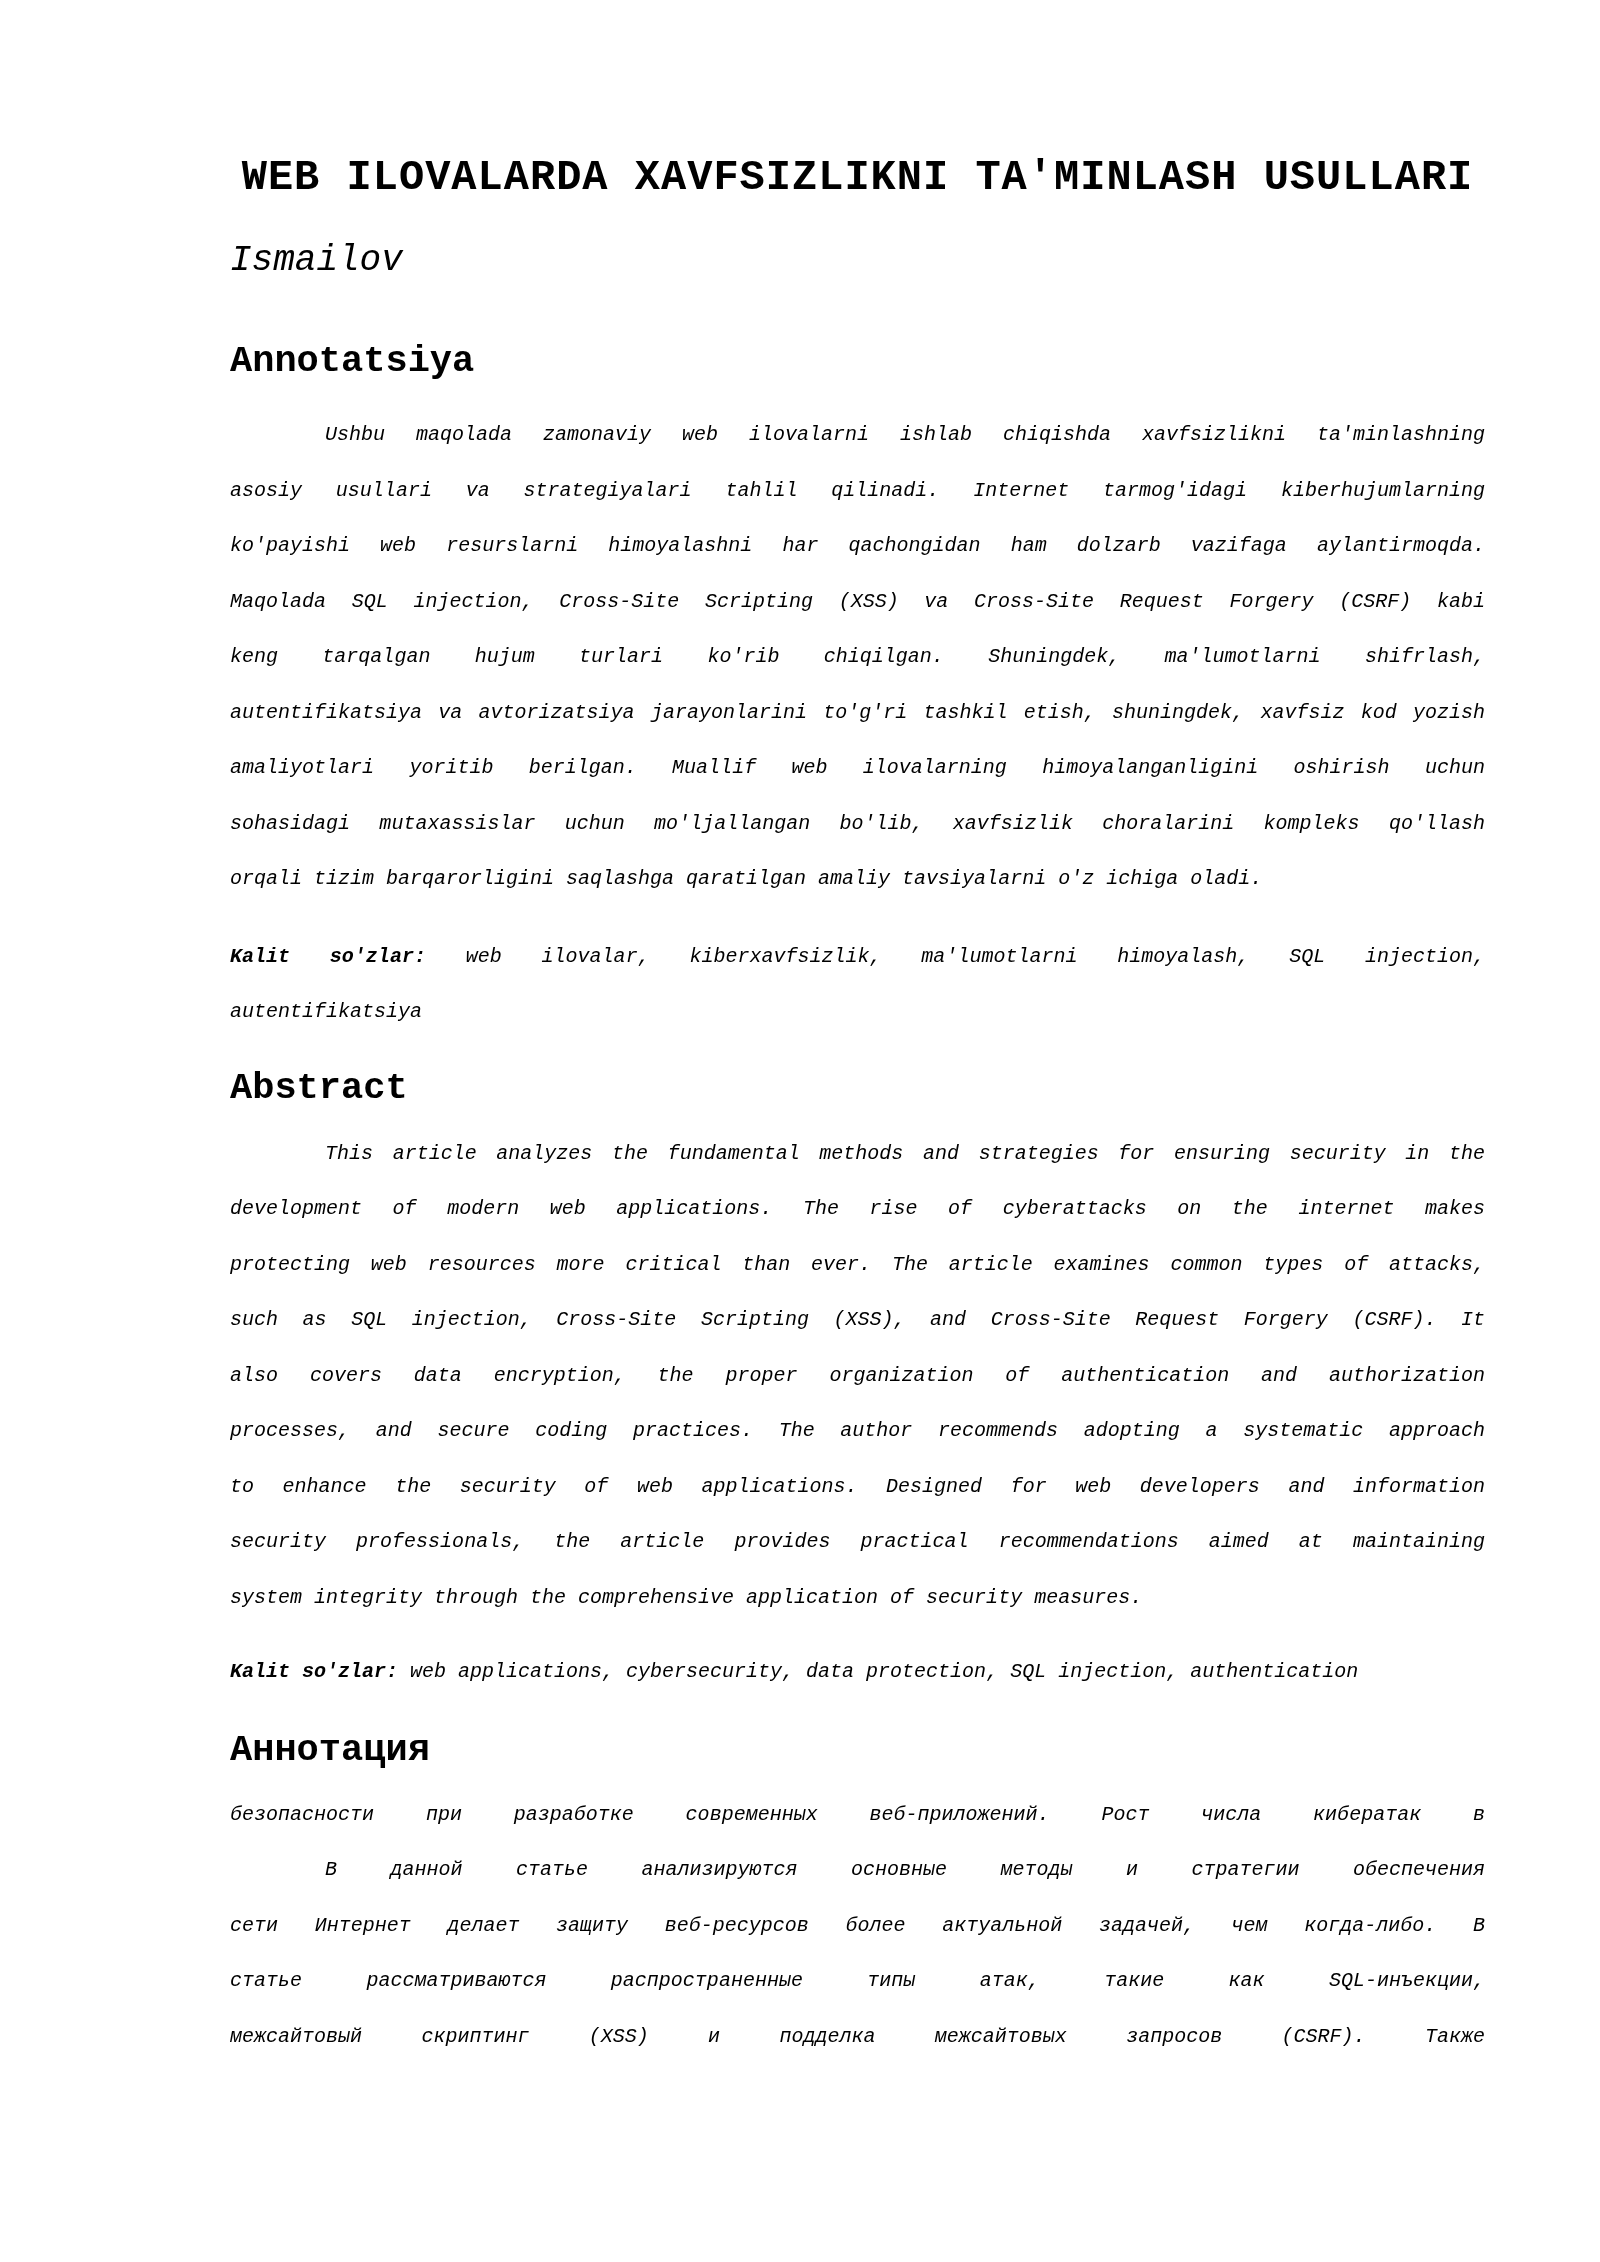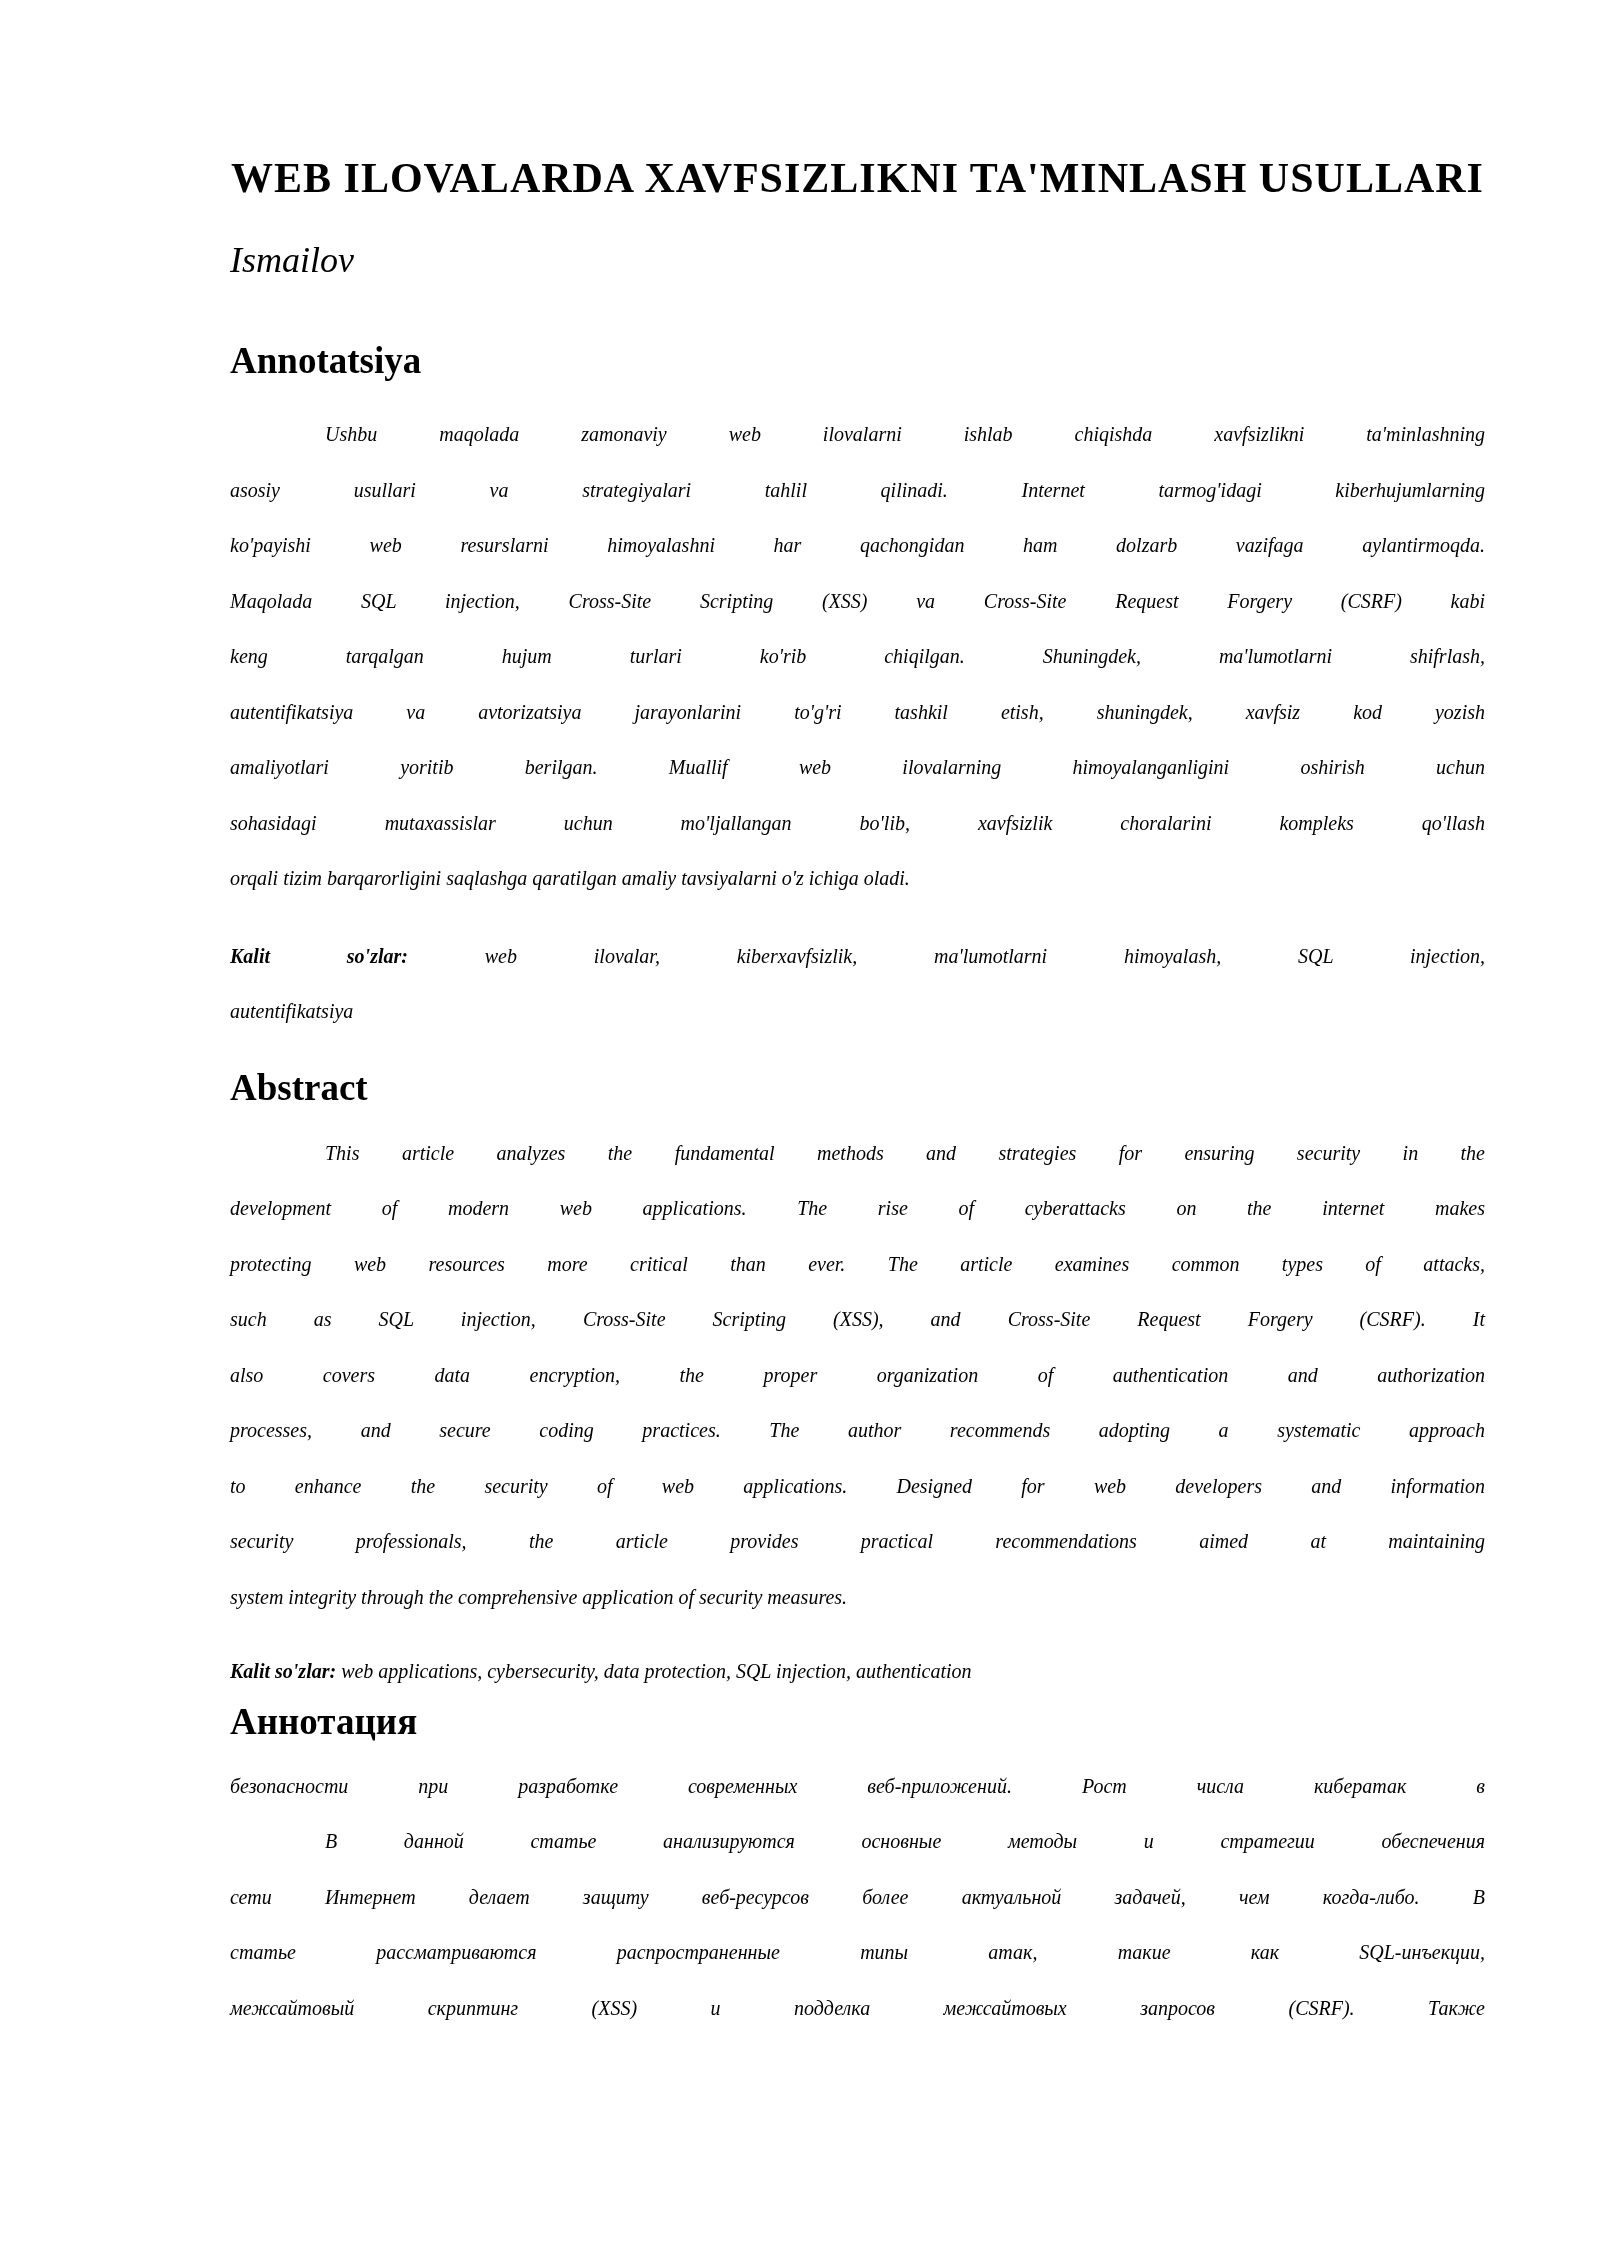--- a/index.html
+++ b/index.html
@@ -9,7 +9,7 @@
     height: 2262px;
     background: #ffffff;
     color: #000000;
-    font-family: Liberation Serif, serif;
+    font-family: Liberation Mono, monospace;
     box-sizing: border-box;
     padding: 153px 115px 0 230px;
     overflow: hidden;

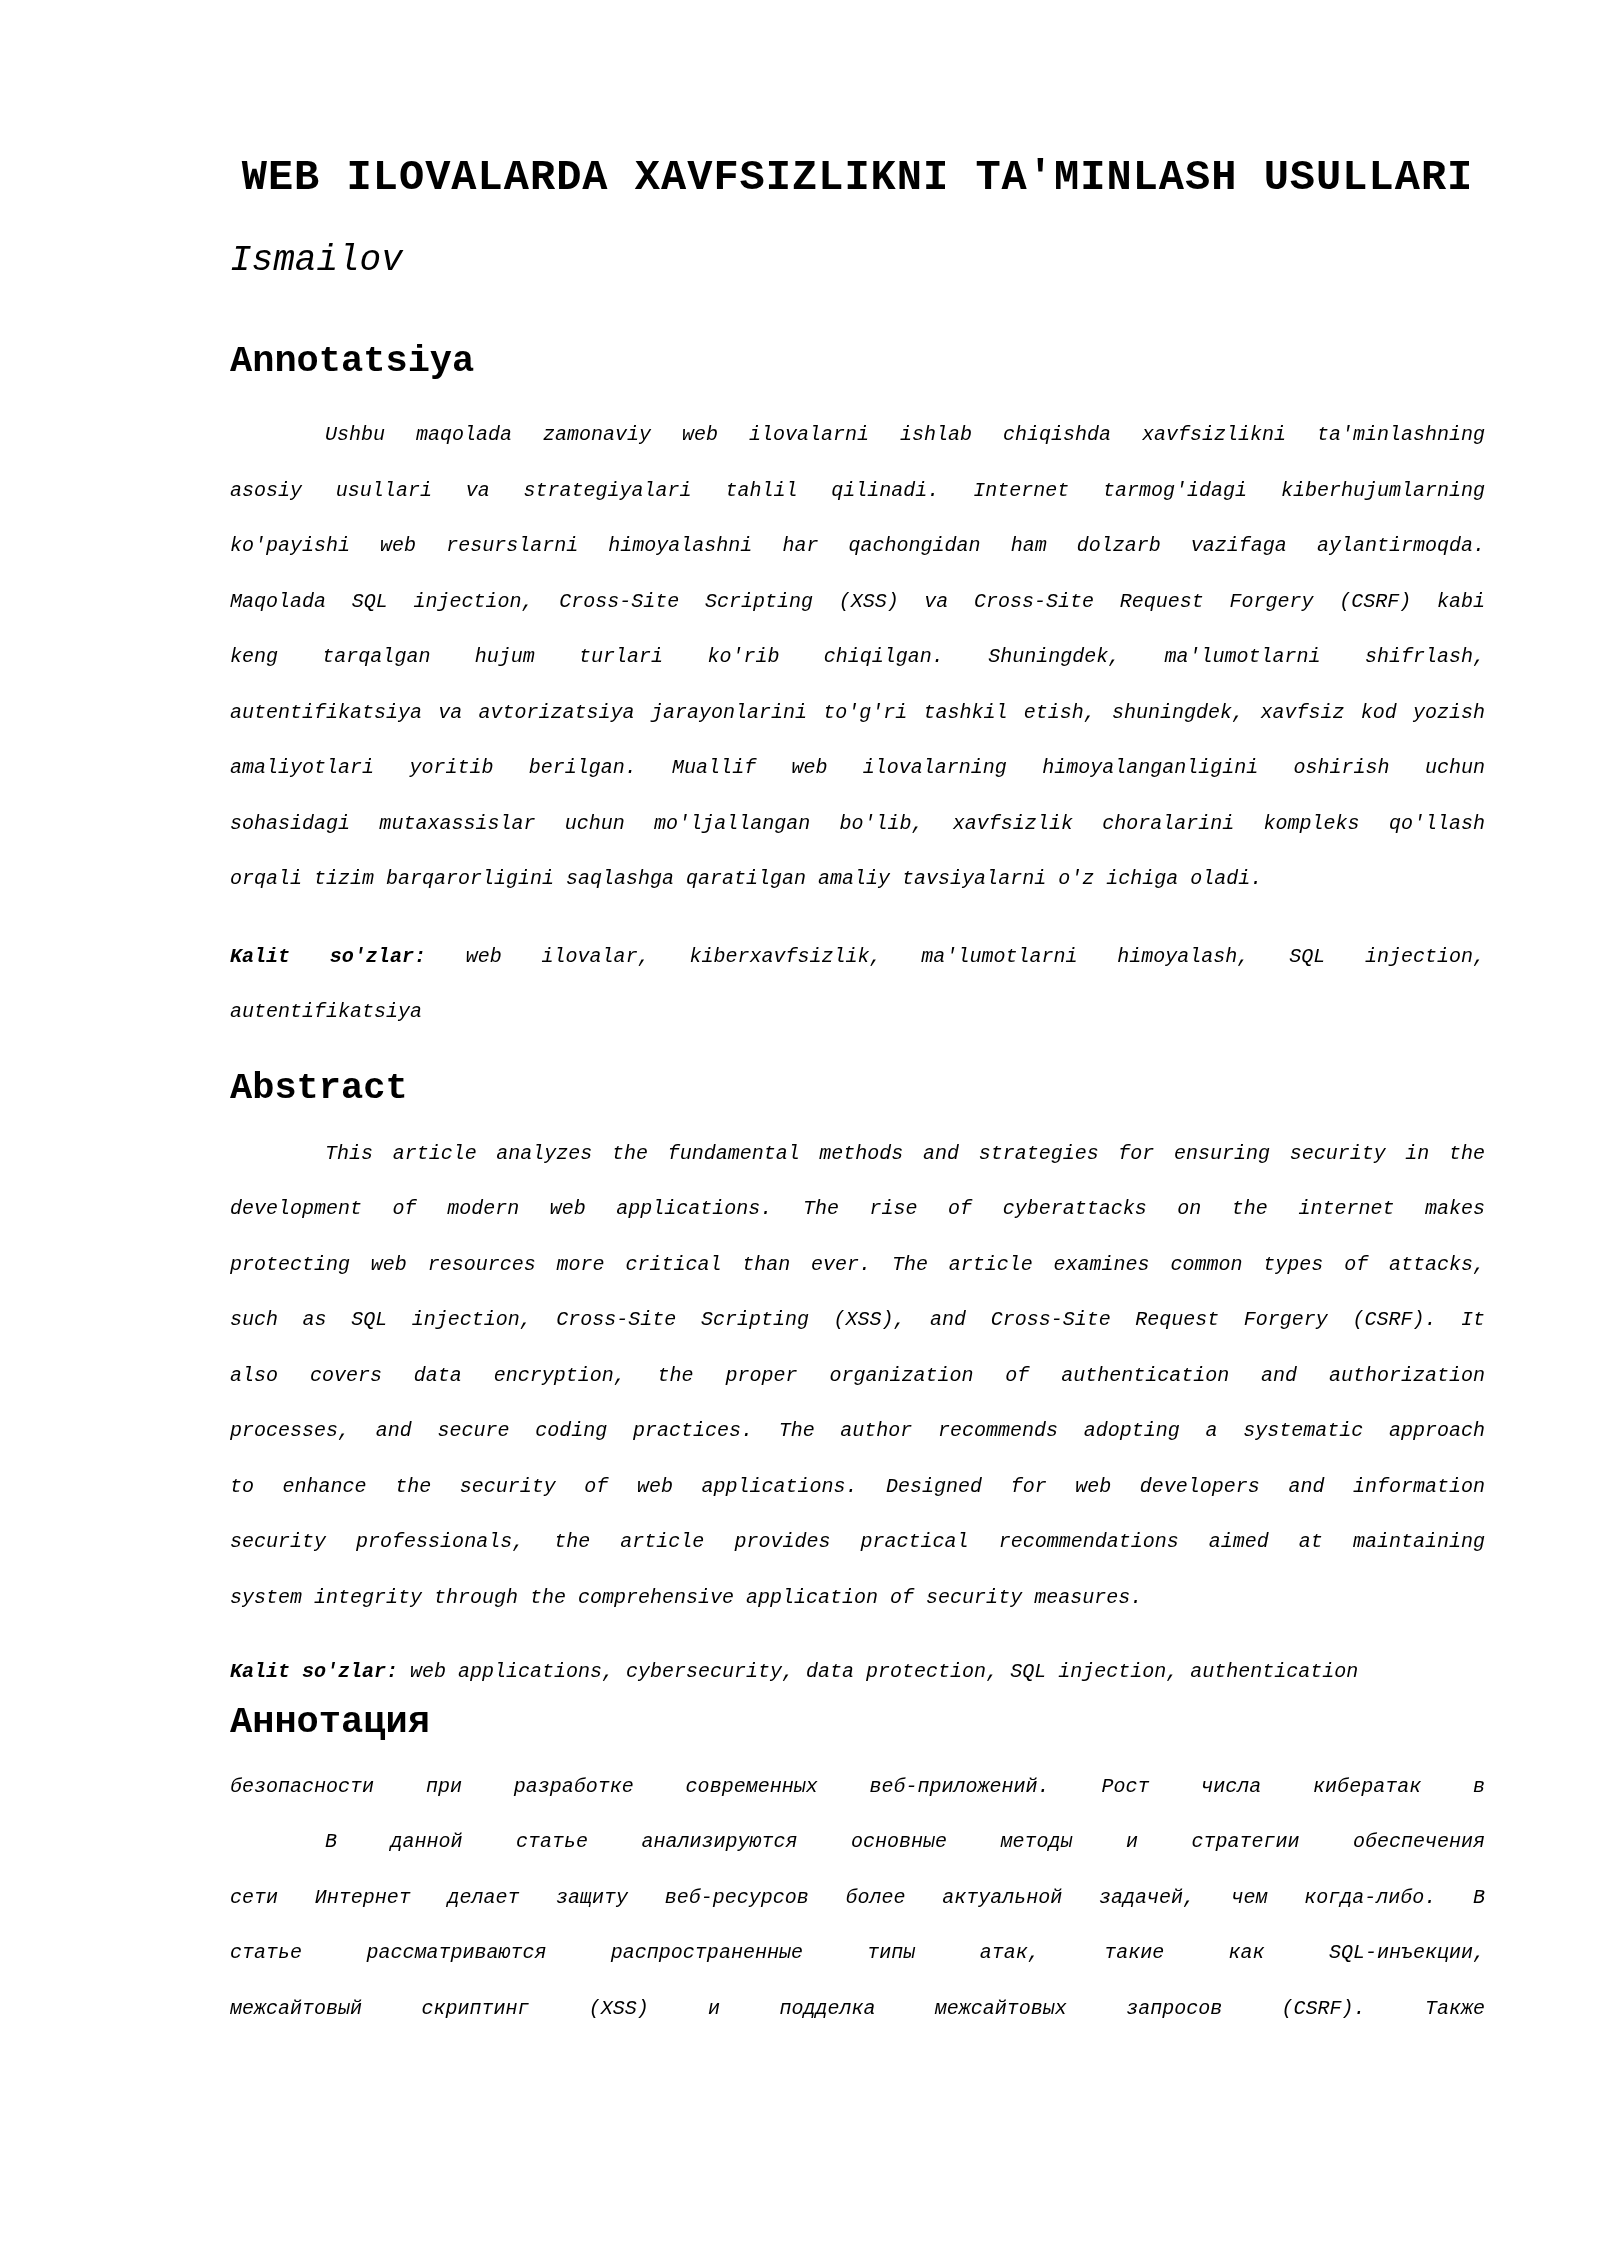--- a/index.html
+++ b/index.html
@@ -35,7 +35,7 @@
   }
   .h-annot   { margin-top: 57px; }
   .h-abs     { margin-top: 26px; }
-  .h-ru      { }
+  .h-ru      { margin-top: 28px; }
   .para { font-size: 20px; font-style: italic; }
   .p1 { margin-top: 24px; }
   .k1 { margin-top: 22px; }

